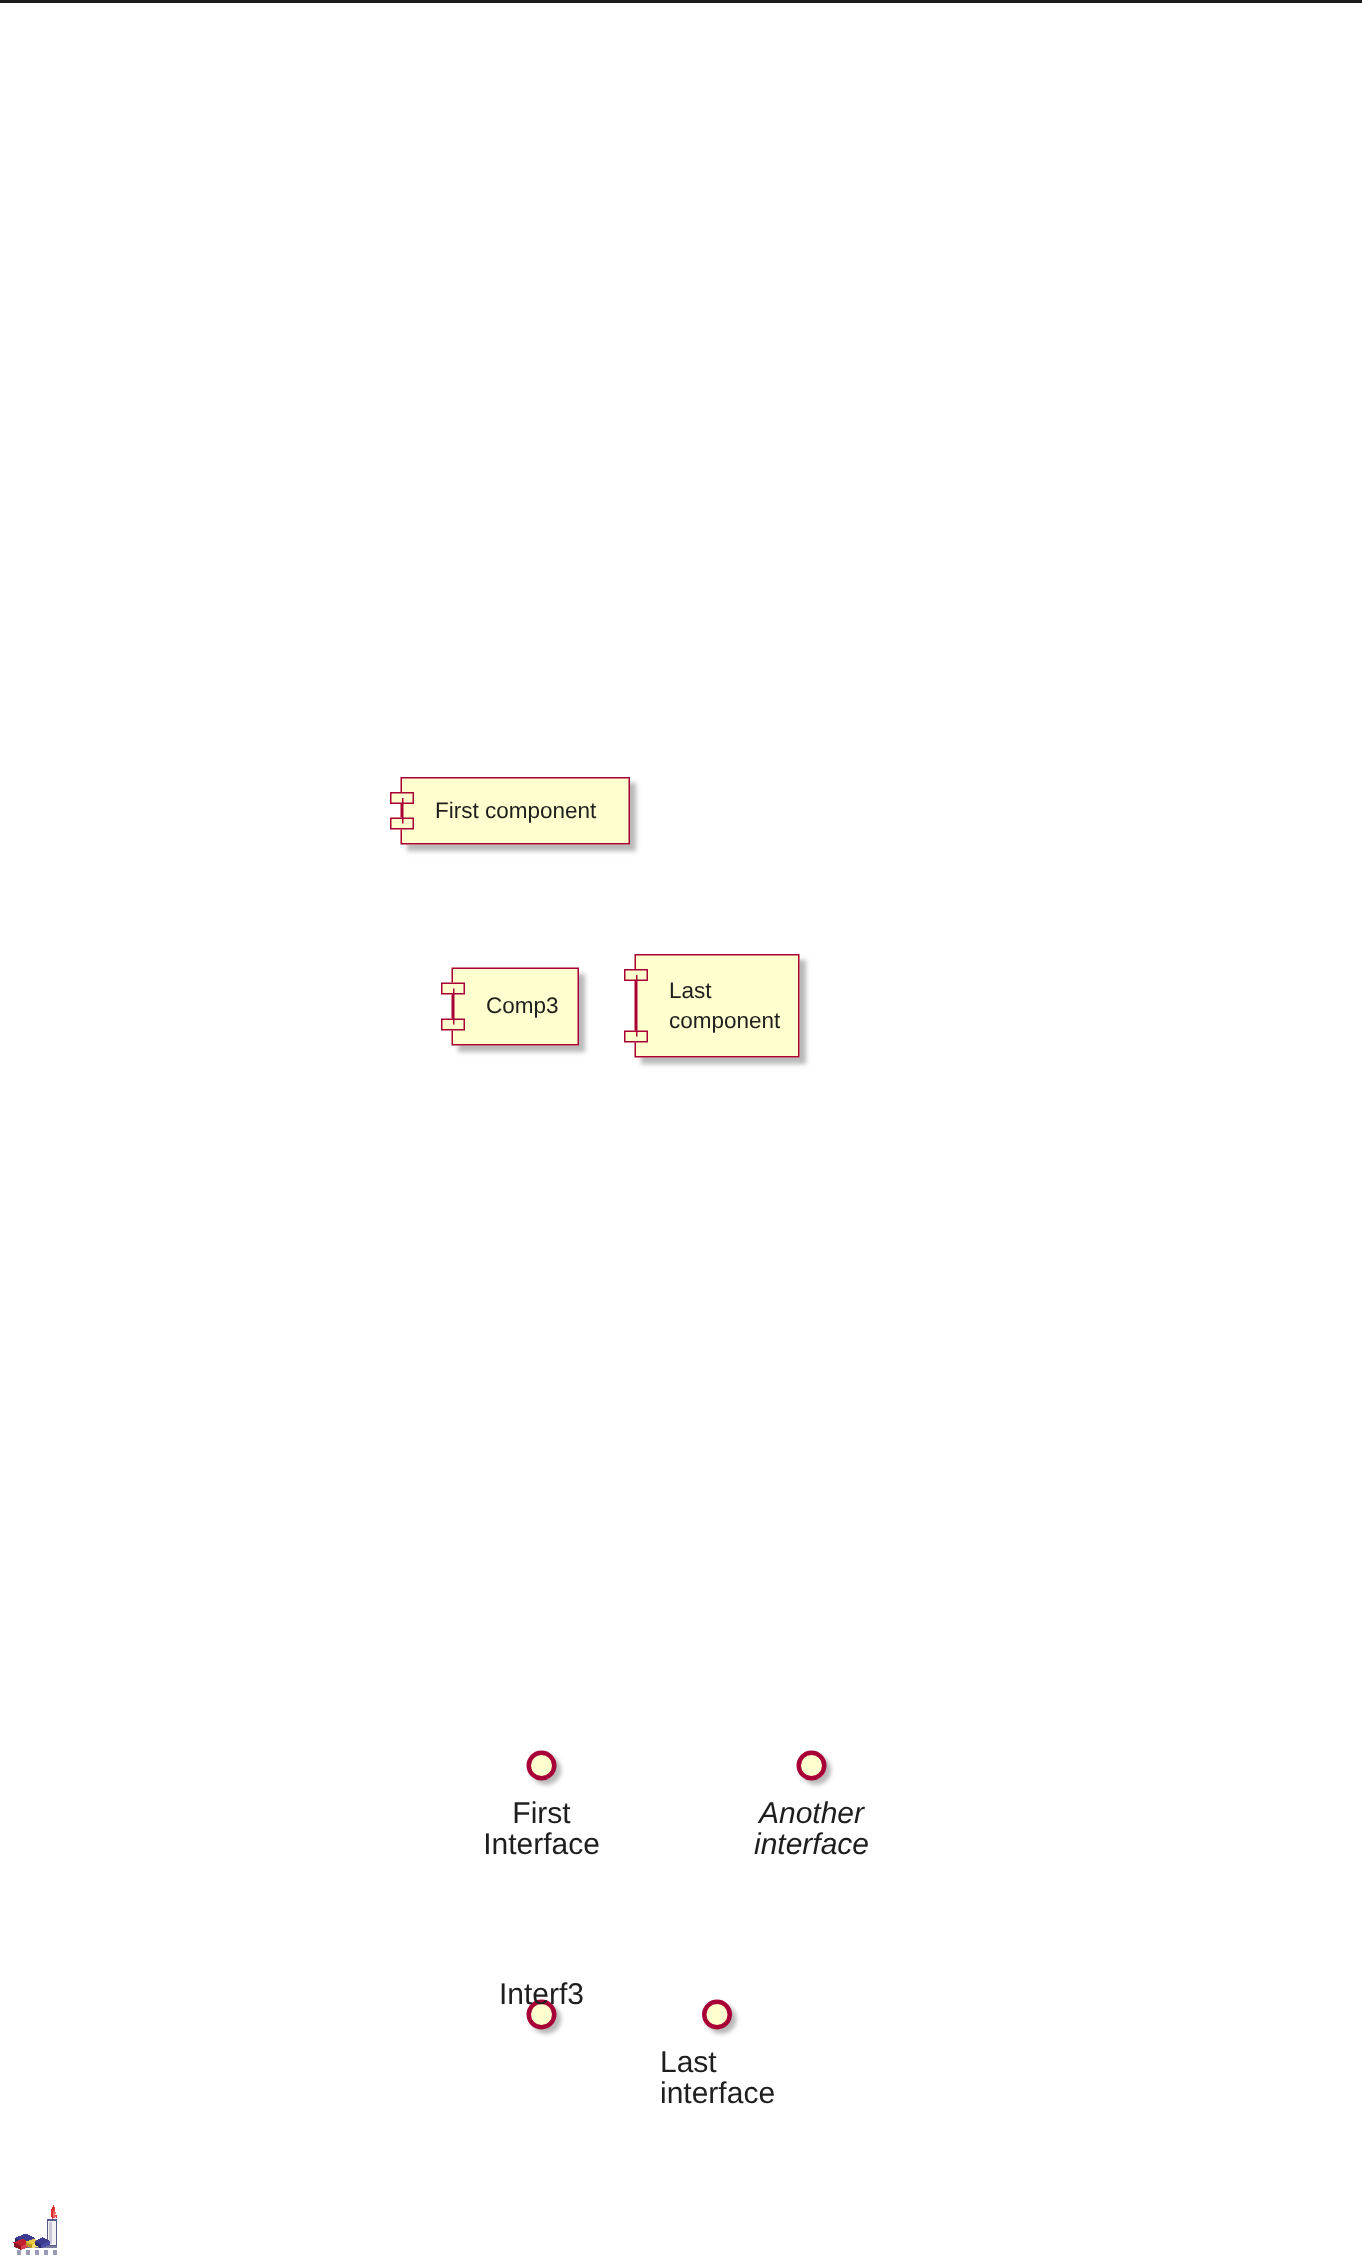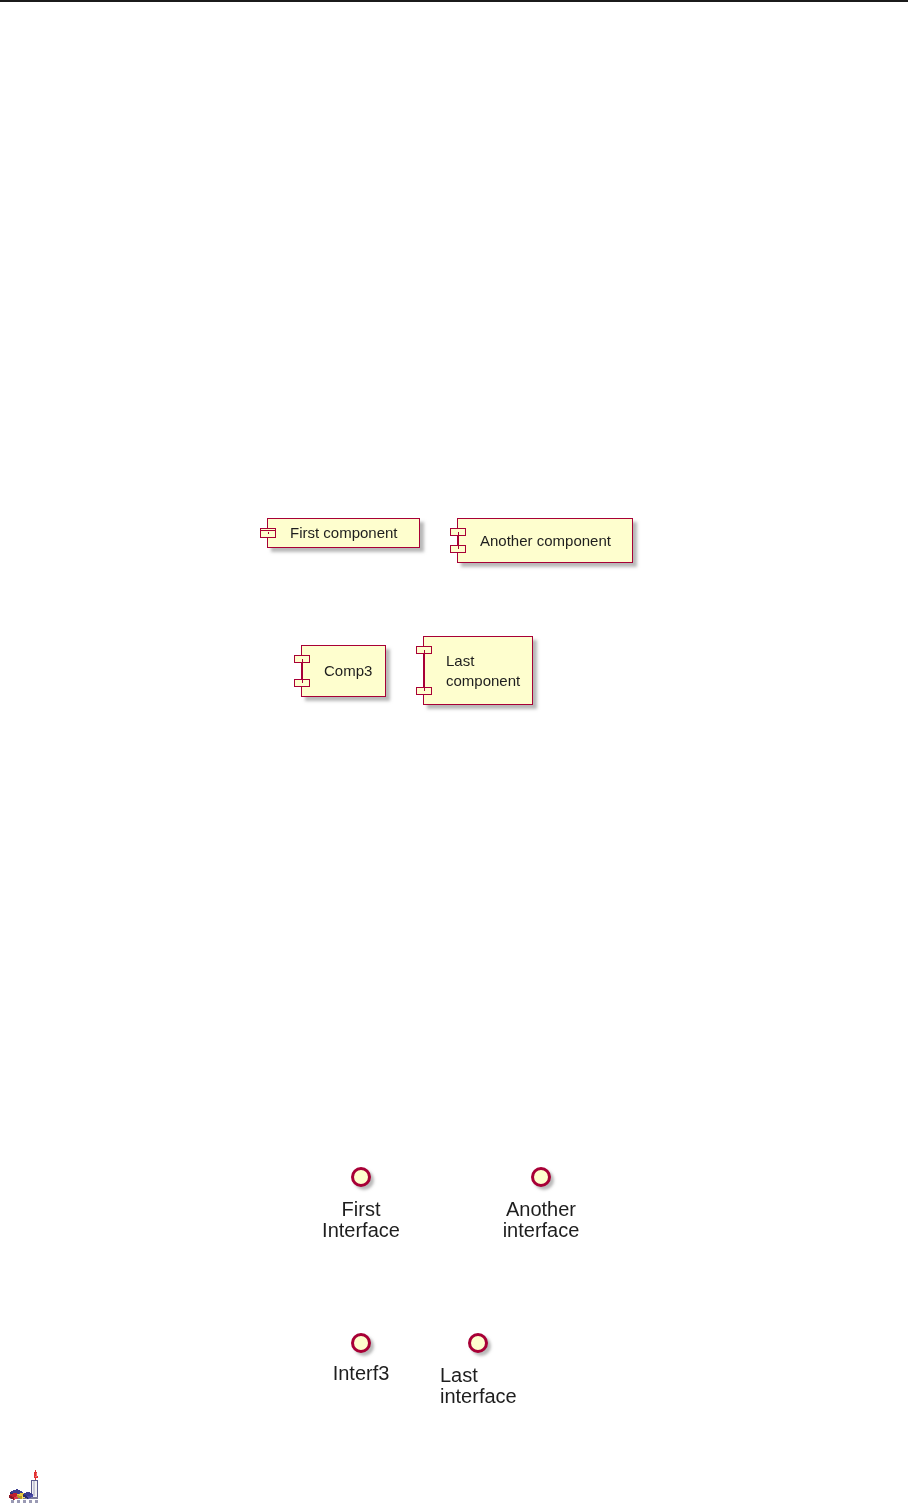--- a/index.html
+++ b/index.html
@@ -113,7 +113,7 @@
 
   <div class="top-rule"></div>
 
-  <div class="component" id="comp-0" style="left: 267px; top: 518px; width: 153px; height: 30px;">
+  <div class="component" id="comp-0" style="left: 267px; top: 518px; width: 153px; height: 45px;">
     <span class="port top"></span>
     <span class="port bottom"></span>
     <span class="port-spine"></span>

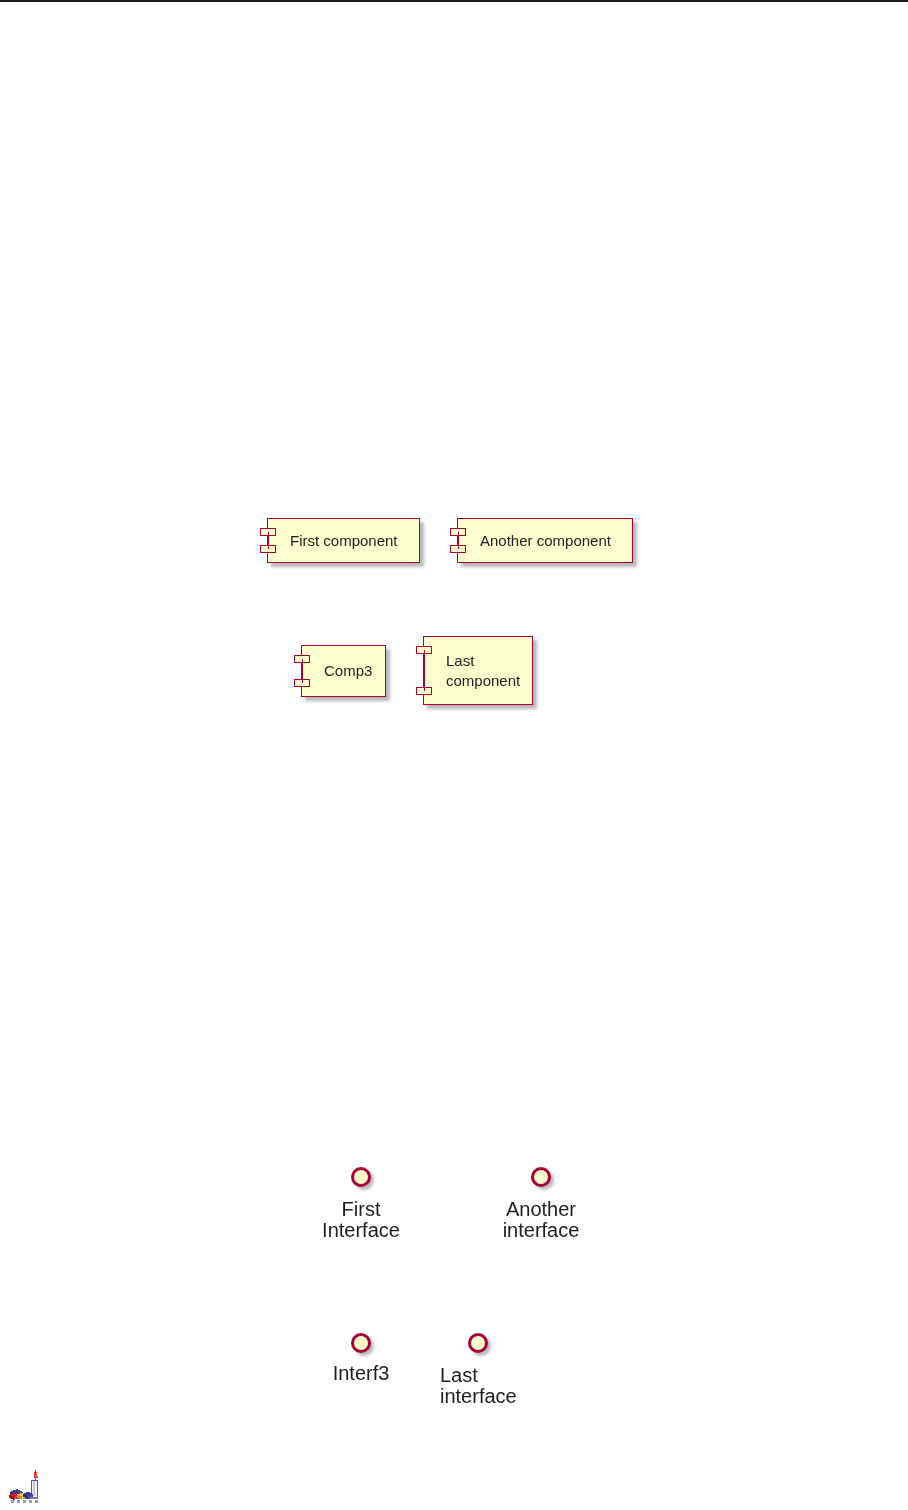--- a/index.html
+++ b/index.html
@@ -120,12 +120,6 @@
     <span class="label">First component</span>
   </div>
 
-  <div class="component" id="comp-1" style="left: 457px; top: 518px; width: 176px; height: 45px;">
-    <span class="port top"></span>
-    <span class="port bottom"></span>
-    <span class="port-spine"></span>
-    <span class="label">Another component</span>
-  </div>
 
   <div class="component" id="comp-2" style="left: 301px; top: 645px; width: 85px; height: 52px;">
     <span class="port top"></span>

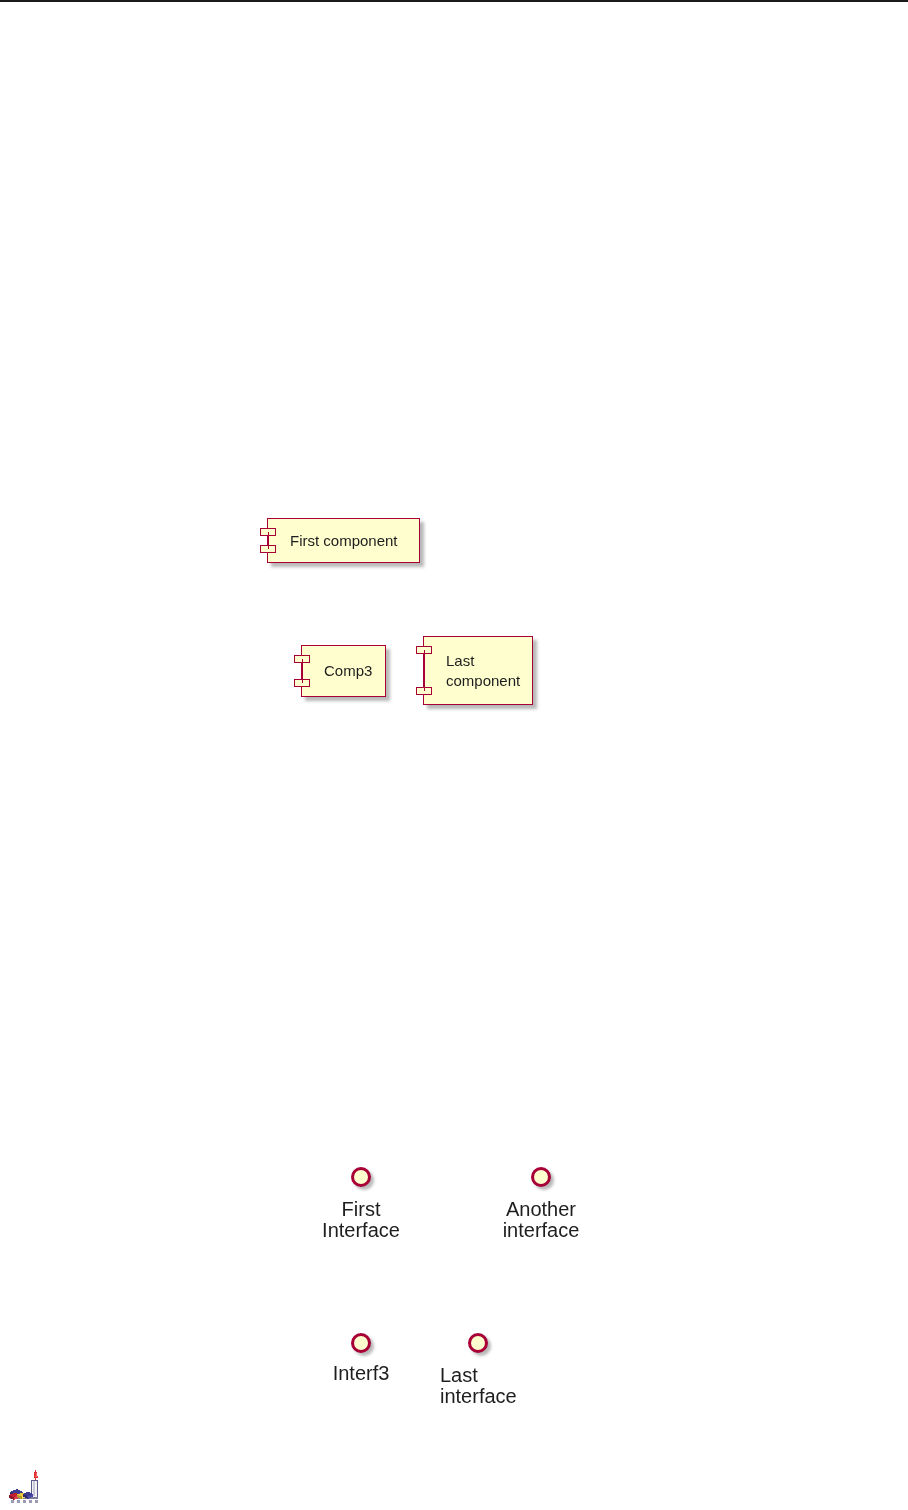--- a/index.html
+++ b/index.html
@@ -143,7 +143,7 @@
 
   <div class="interface" id="iface-1" style="left: 0px; top: 0px;">
     <span class="circle" style="left: 531px; top: 1167px;"></span>
-    <span class="label centered" style="left: 541px; top: 1199px;">Another interface</span>
+    <span class="label centered" style="left: 541px; top: 1199px; font-style: italic;">Another interface</span>
   </div>
 
   <div class="interface" id="iface-2" style="left: 0px; top: 0px;">

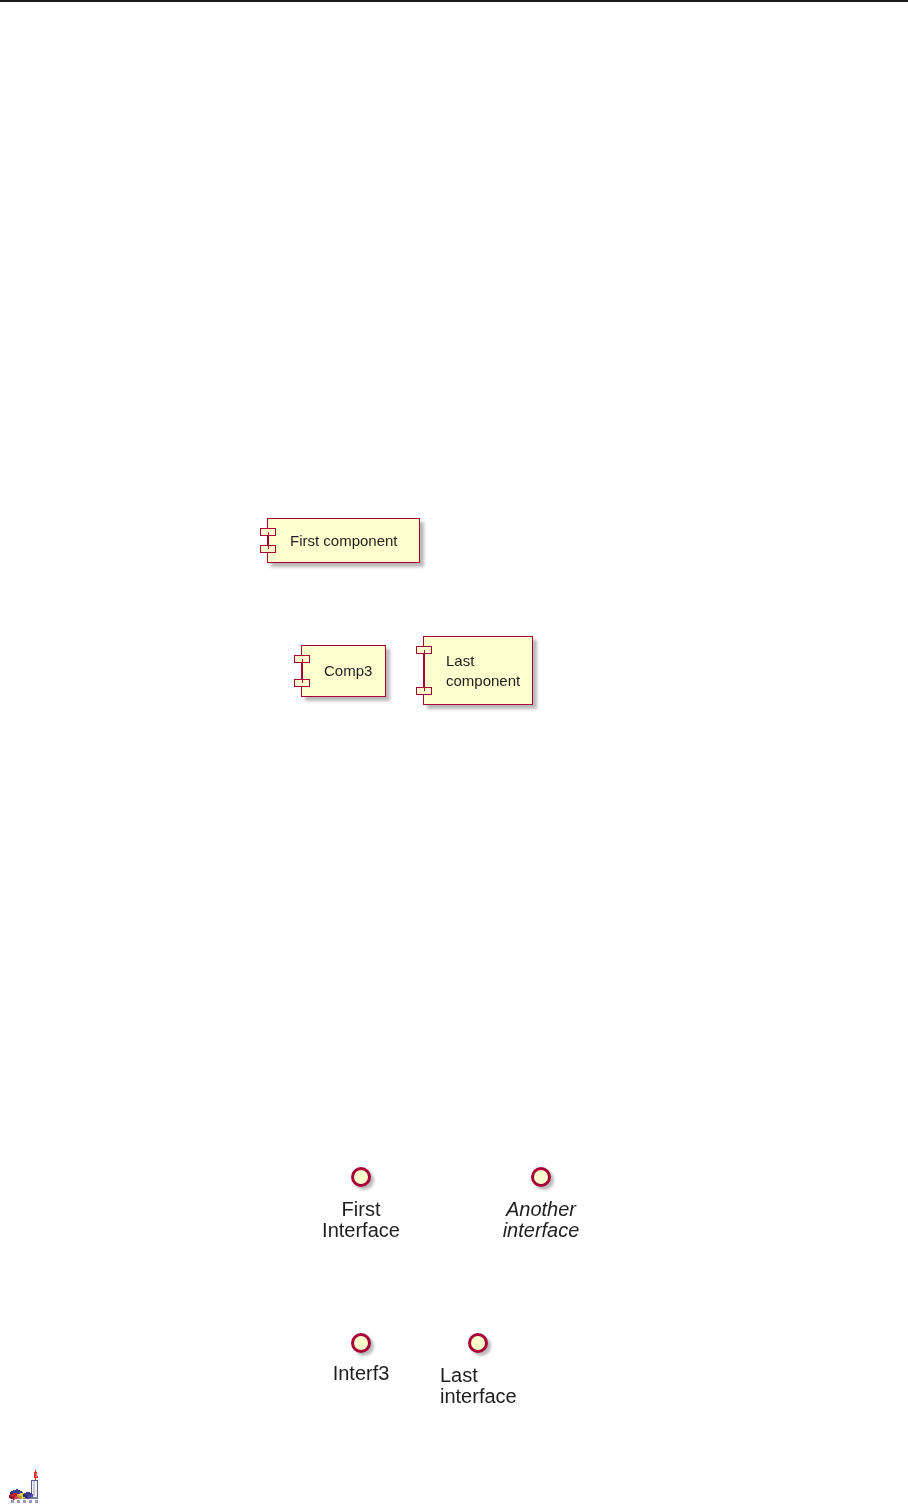--- a/index.html
+++ b/index.html
@@ -148,7 +148,7 @@
 
   <div class="interface" id="iface-2" style="left: 0px; top: 0px;">
     <span class="circle" style="left: 351px; top: 1333px;"></span>
-    <span class="label centered" style="left: 361px; top: 1363px;">Interf3</span>
+    <span class="label centered" style="left: 361px; top: 1320px;">Interf3</span>
   </div>
 
   <div class="interface" id="iface-3" style="left: 0px; top: 0px;">

